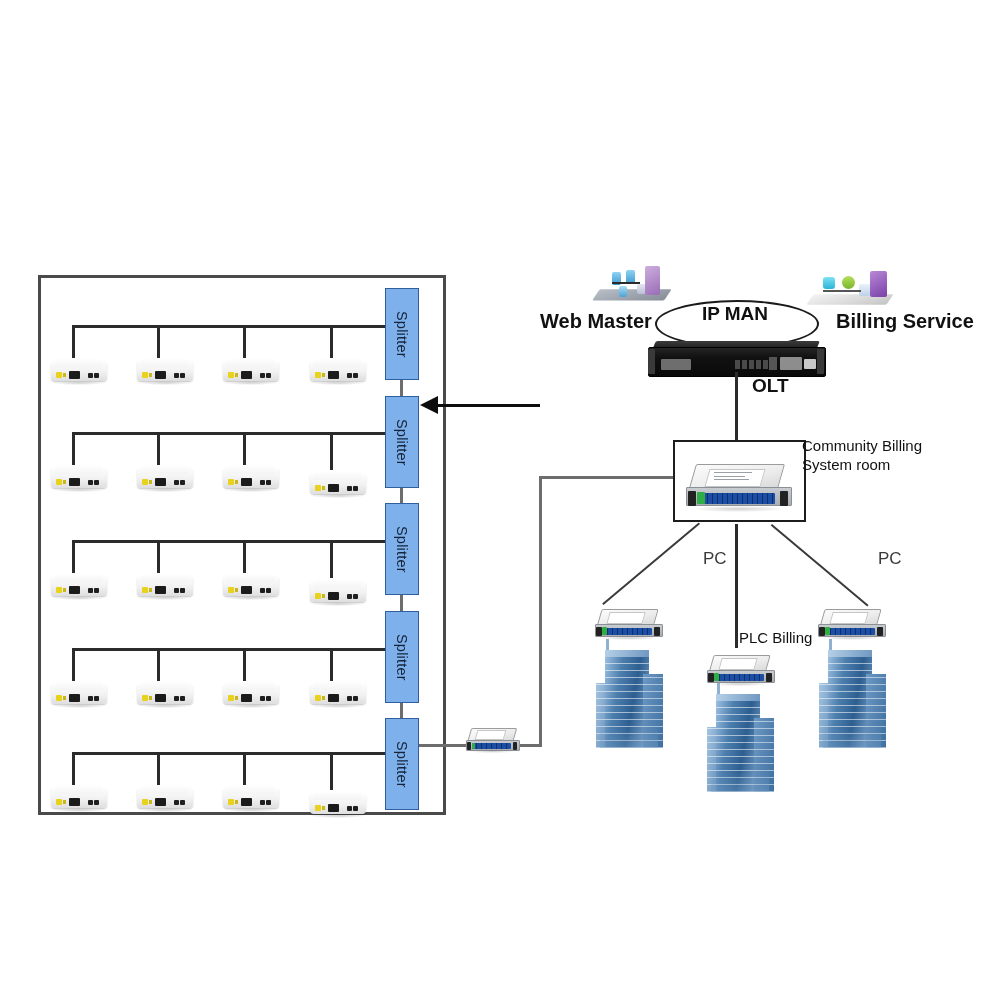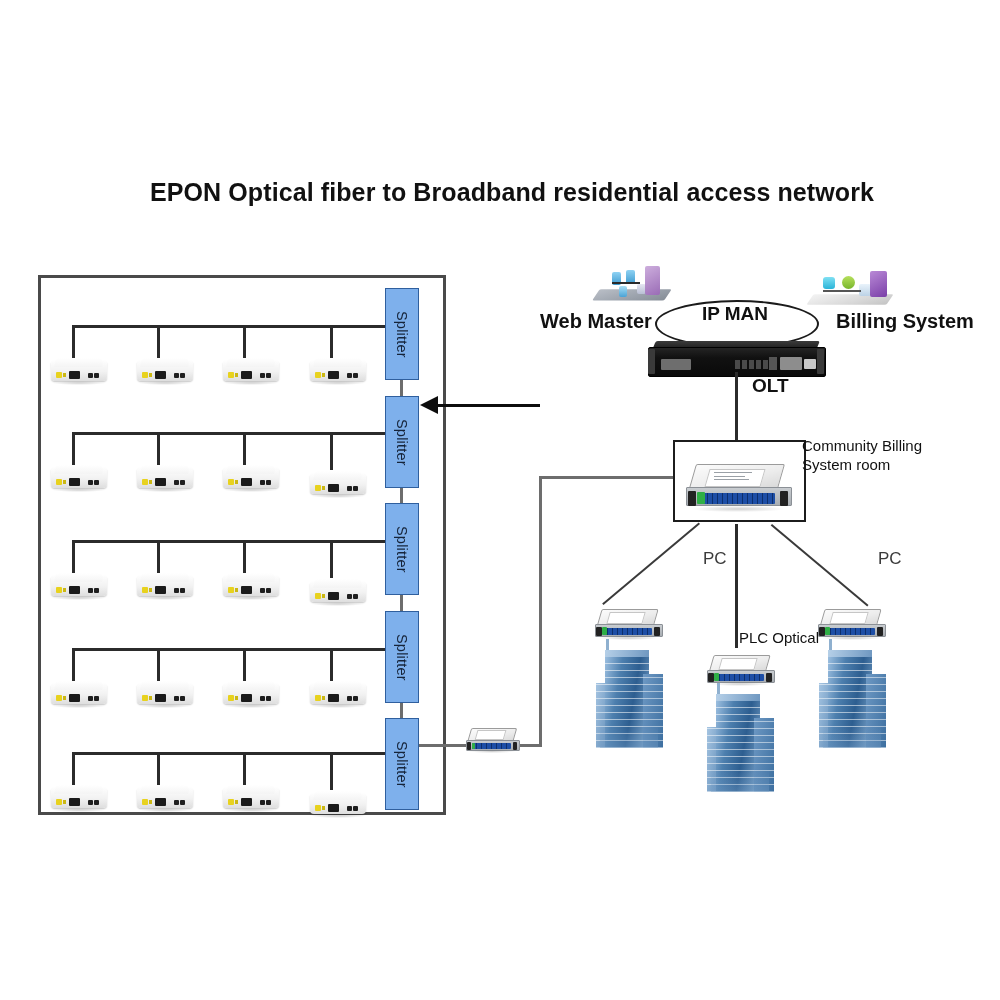--- a/index.html
+++ b/index.html
@@ -202,7 +202,6 @@
 
 <div id="stage">
 
-  <div class="title">EPON Optical fiber to Broadband residential access network</div>
 
   <div class="panel"></div>
 

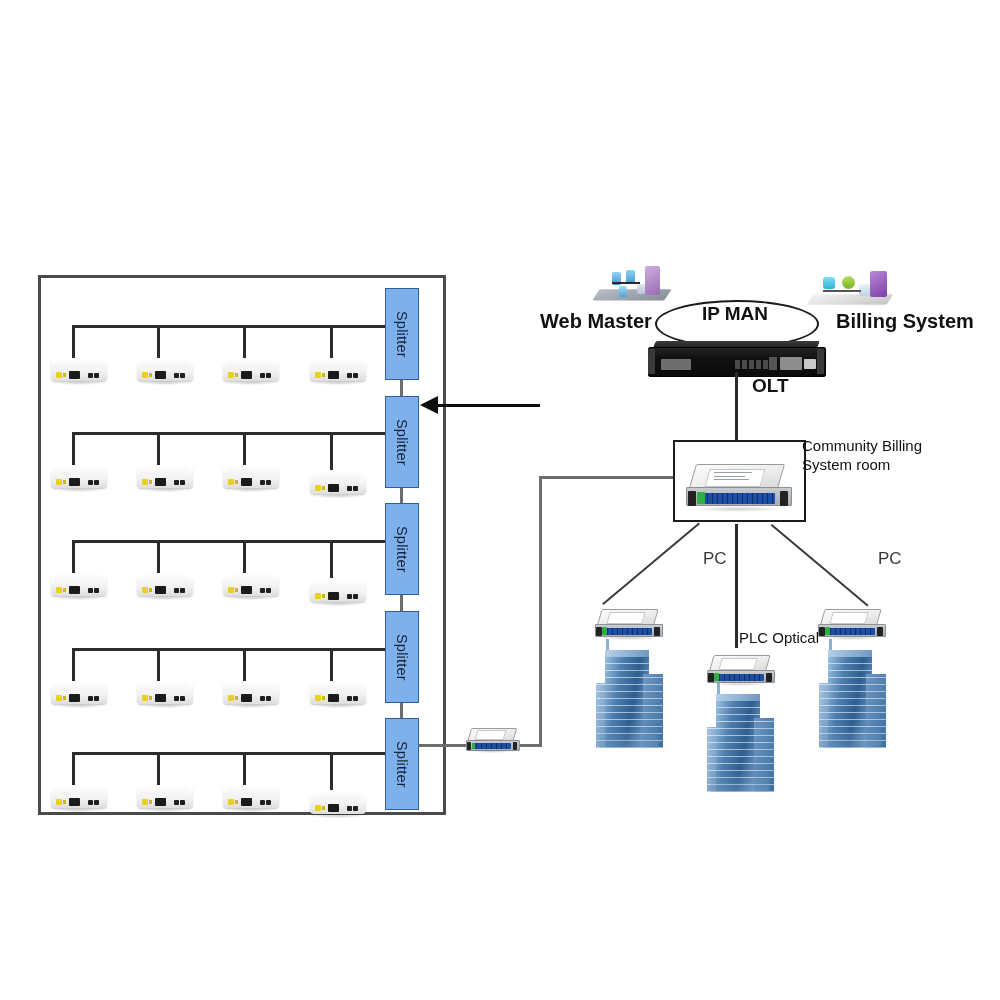--- a/index.html
+++ b/index.html
@@ -517,7 +517,7 @@
     <div class="tower" style="left:60px;top:3px;width:17px;height:26px;background:linear-gradient(150deg,#b989d6,#7a3fa8);"></div>
     <div class="line" style="left:13px;top:22px;width:38px;height:2px;background:#555;"></div>
   </div>
-  <div class="lbl lbl-bill">Billing System</div>
+  <div class="lbl lbl-bill">Billing Service</div>
 
   <div class="ccbox"></div>
   <div class="plc" style="left:686px;top:462px;width:104px;height:50px;">

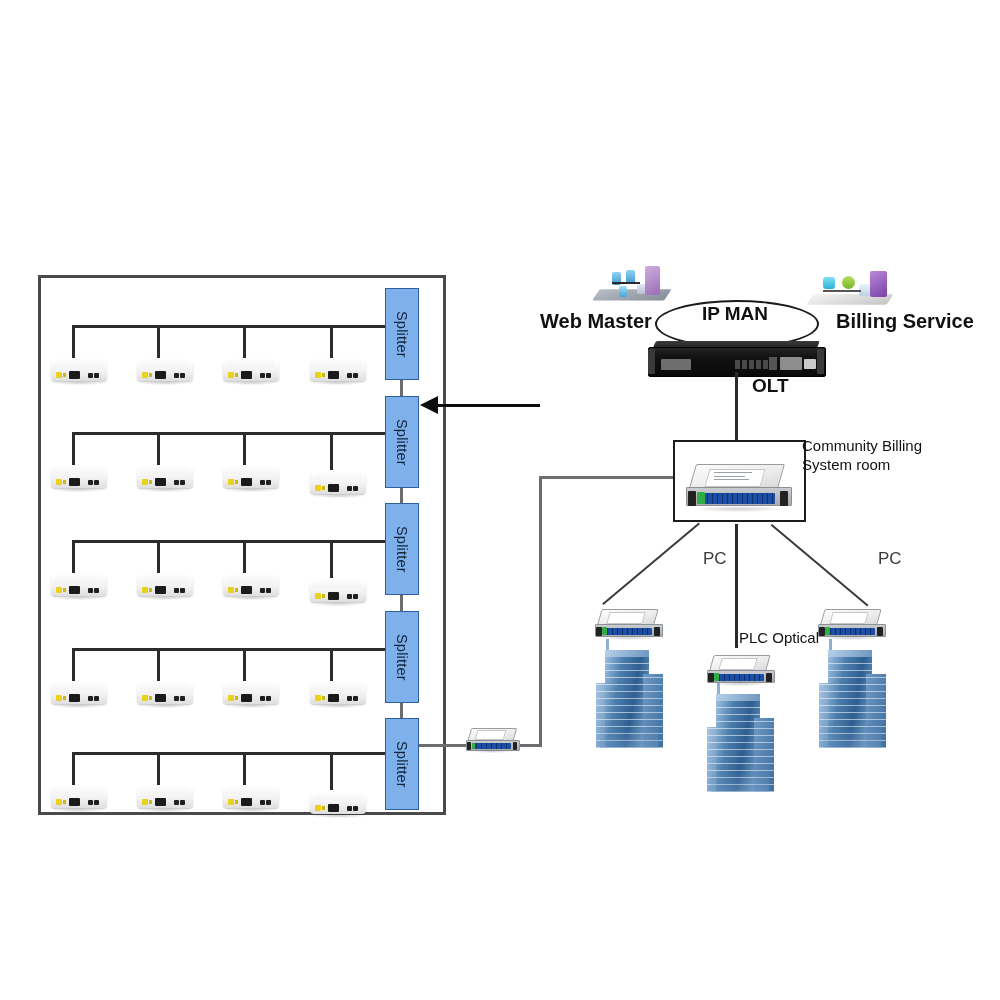--- a/index.html
+++ b/index.html
@@ -544,7 +544,7 @@
 
   <div class="lbl lbl-pc1">PC</div>
   <div class="lbl lbl-pc2">PC</div>
-  <div class="lbl lbl-plc">PLC Optical</div>
+  <div class="lbl lbl-plc">PLC Billing</div>
 
   <div class="plc" style="left:595px;top:608px;width:66px;height:32px;">
     <div class="lid"></div>

